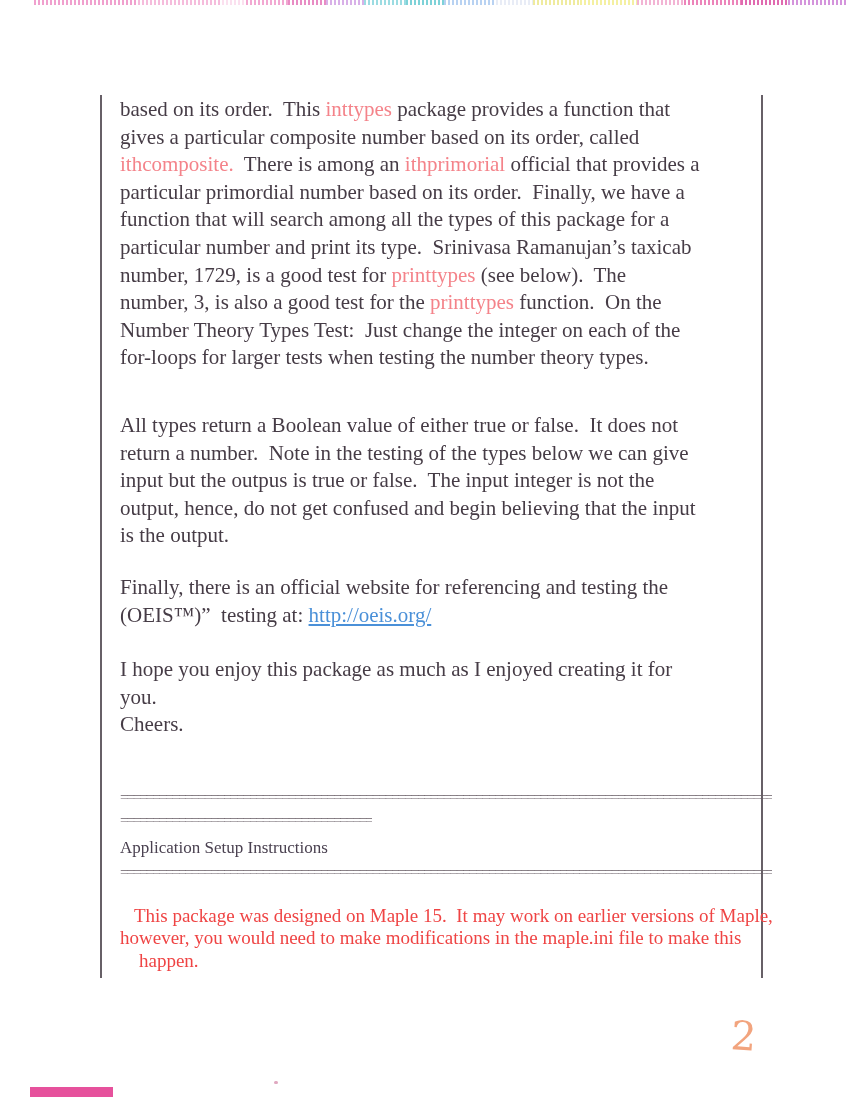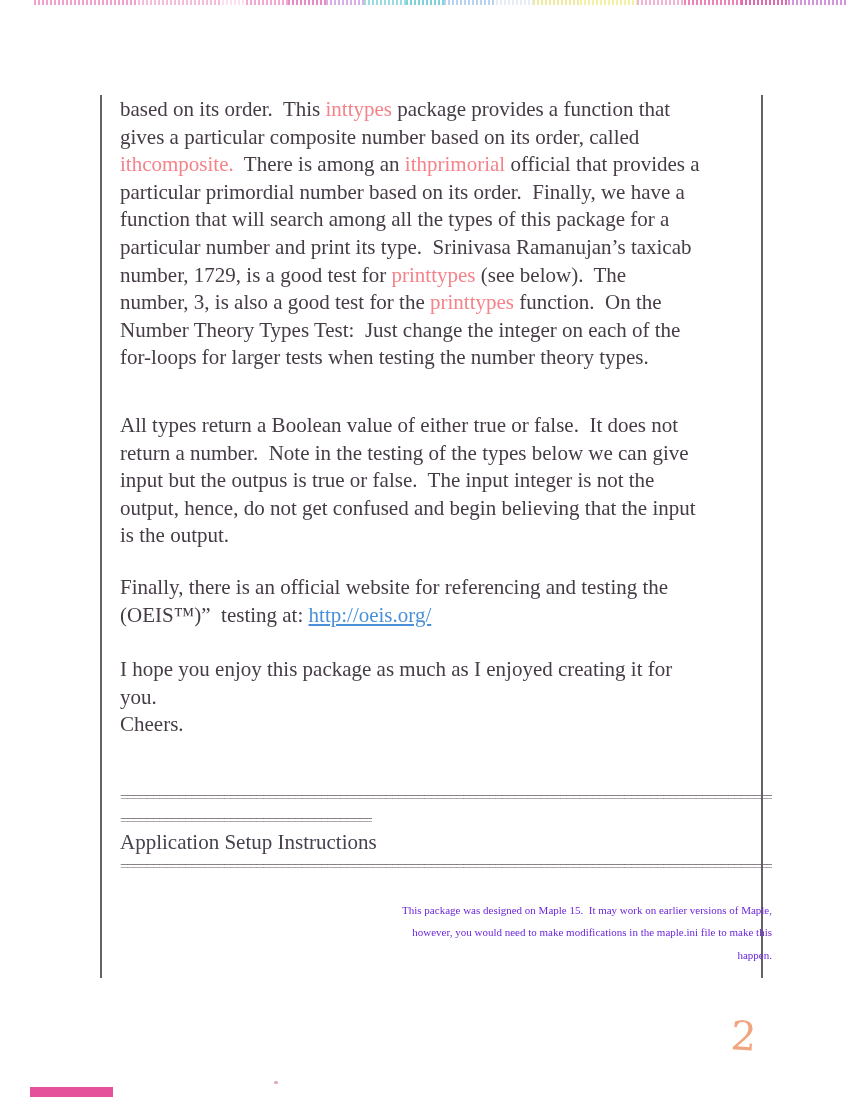--- a/index.html
+++ b/index.html
@@ -46,7 +46,7 @@
   .divider.short{width:252px;margin-top:8px;}
   .divider.after-heading{margin-top:4px;}
   .section-heading{
-    font-size:21px;line-height:26px;margin-top:1px;color:#4a4150;
+    font-size:17px;line-height:26px;margin-top:7px;color:#4a4150;
   }
   
   .setup-note{

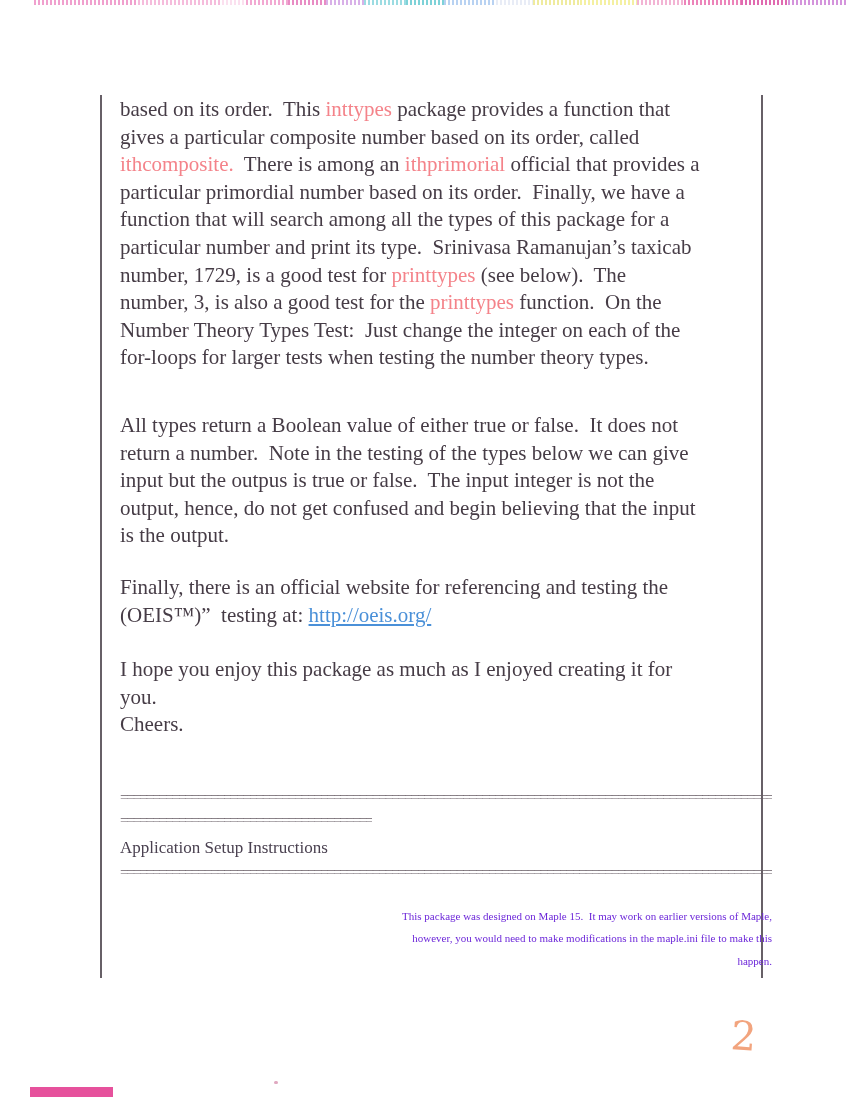--- a/index.html
+++ b/index.html
@@ -50,7 +50,7 @@
   }
   
   .setup-note{
-    margin-top:25px;font-size:11px;line-height:22.4px;color:#6d28d9;text-align:right;
+    margin-top:25px;font-size:19px;line-height:22.4px;color:#ef4444;
   }
   .setup-note .line{white-space:pre;}
   

